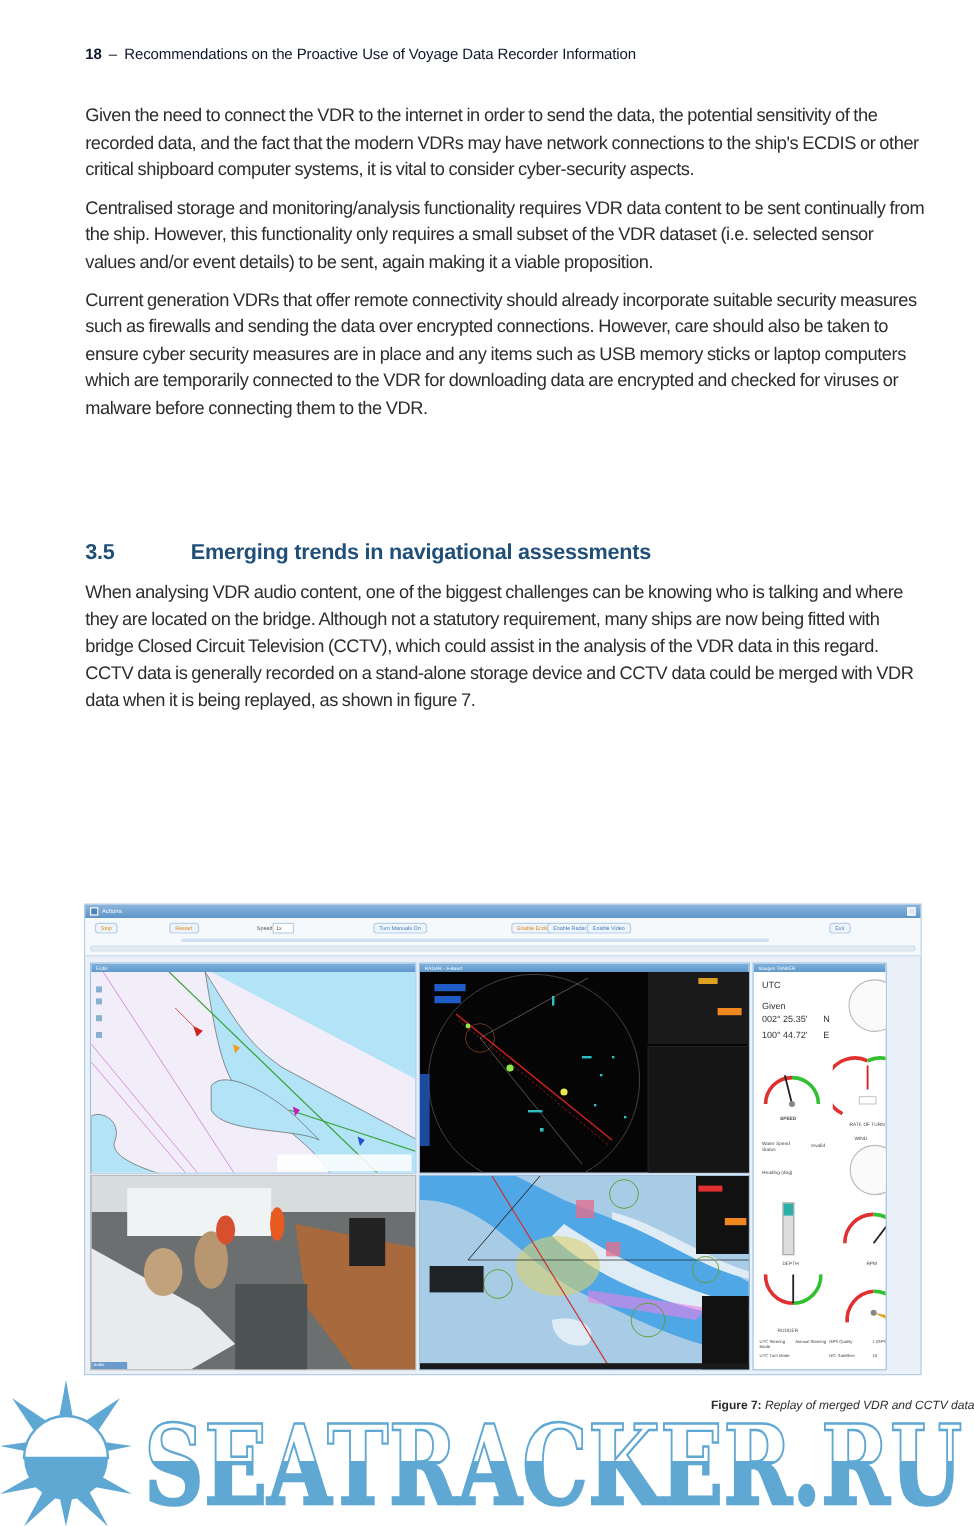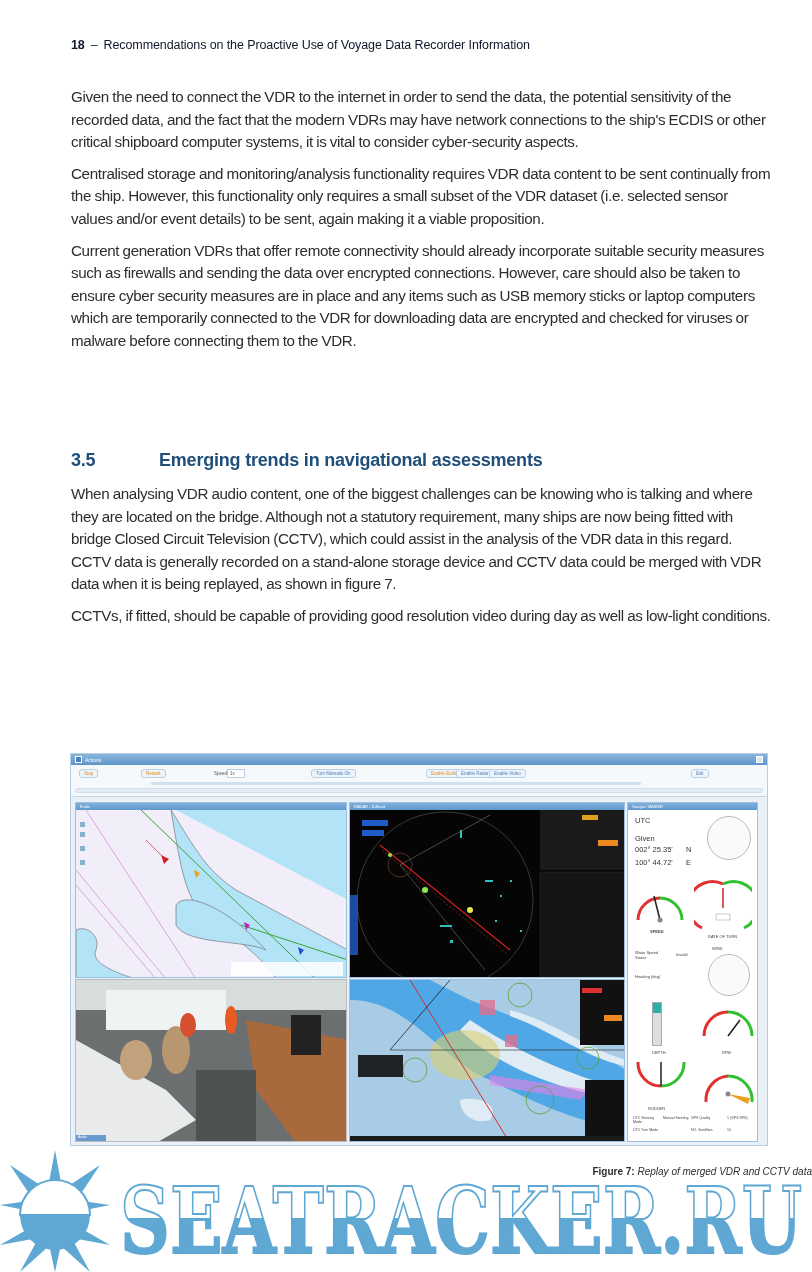--- a/index.html
+++ b/index.html
@@ -69,7 +69,6 @@
 
 <div class="body-text" style="top:483px;">
   <p class="para">When analysing VDR audio content, one of the biggest challenges can be knowing who is talking and where they are located on the bridge. Although not a statutory requirement, many ships are now being fitted with bridge Closed Circuit Television (CCTV), which could assist in the analysis of the VDR data in this regard. CCTV data is generally recorded on a stand-alone storage device and CCTV data could be merged with VDR data when it is being replayed, as shown in figure 7.</p>
-  <p class="para">CCTVs, if fitted, should be capable of providing good resolution video during day as well as low-light conditions.</p>
 </div>
 
 <div class="figure">

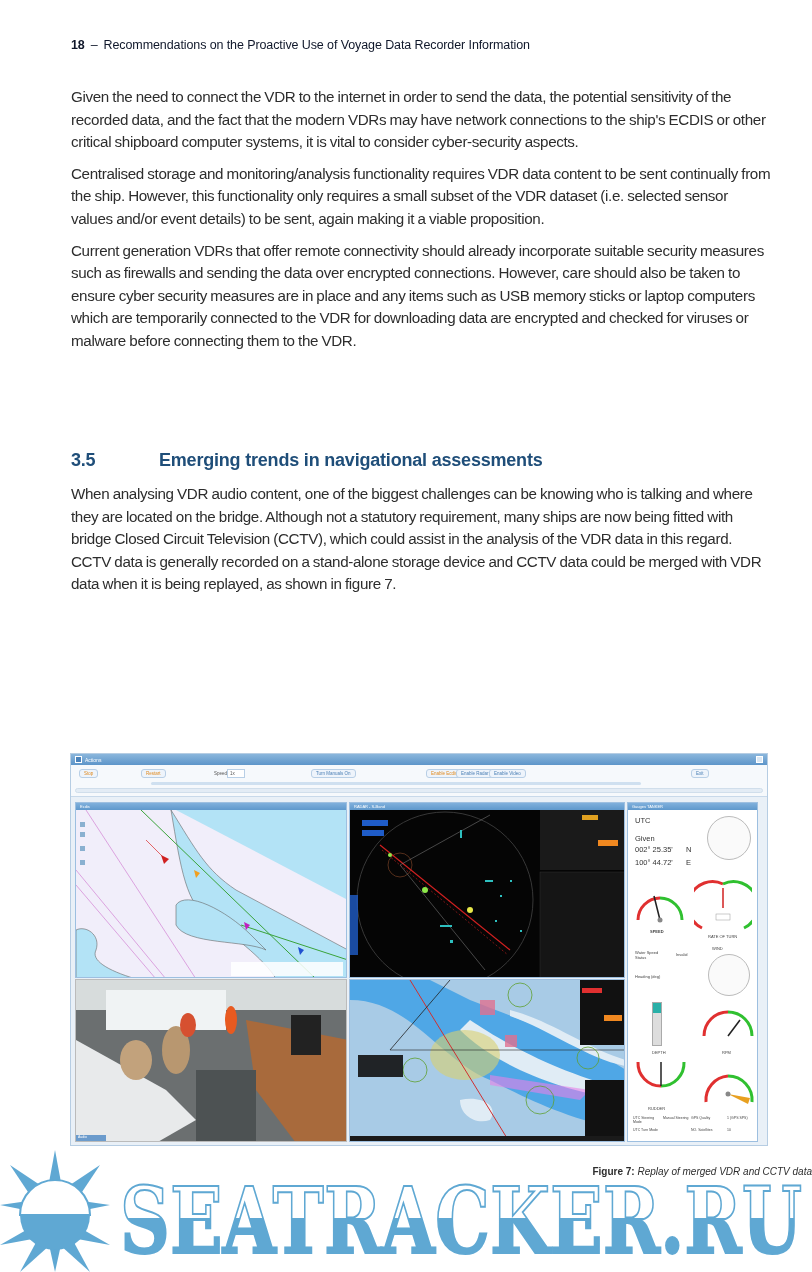--- a/index.html
+++ b/index.html
@@ -35,7 +35,7 @@
 
   .chart-panel { left: 4px; top: 48px; width: 272px; height: 176px; }
   .radar-panel { left: 278px; top: 48px; width: 276px; height: 176px; }
-  .gauge-panel { left: 556px; top: 48px; width: 131px; height: 340px; }
+  .gauge-panel { left: 556px; top: 48px; width: 112px; height: 340px; }
   .cctv-panel { left: 4px; top: 225px; width: 272px; height: 163px; border-color: #bbb; }
   .ecdis-panel { left: 278px; top: 225px; width: 276px; height: 163px; }
 

